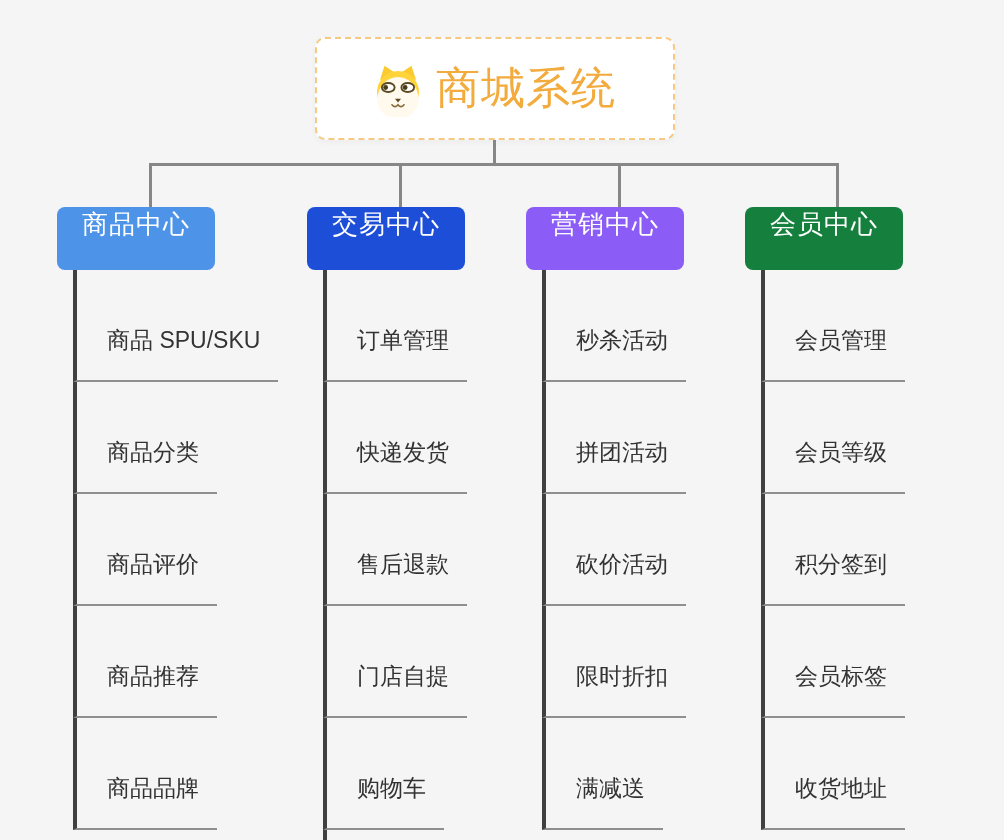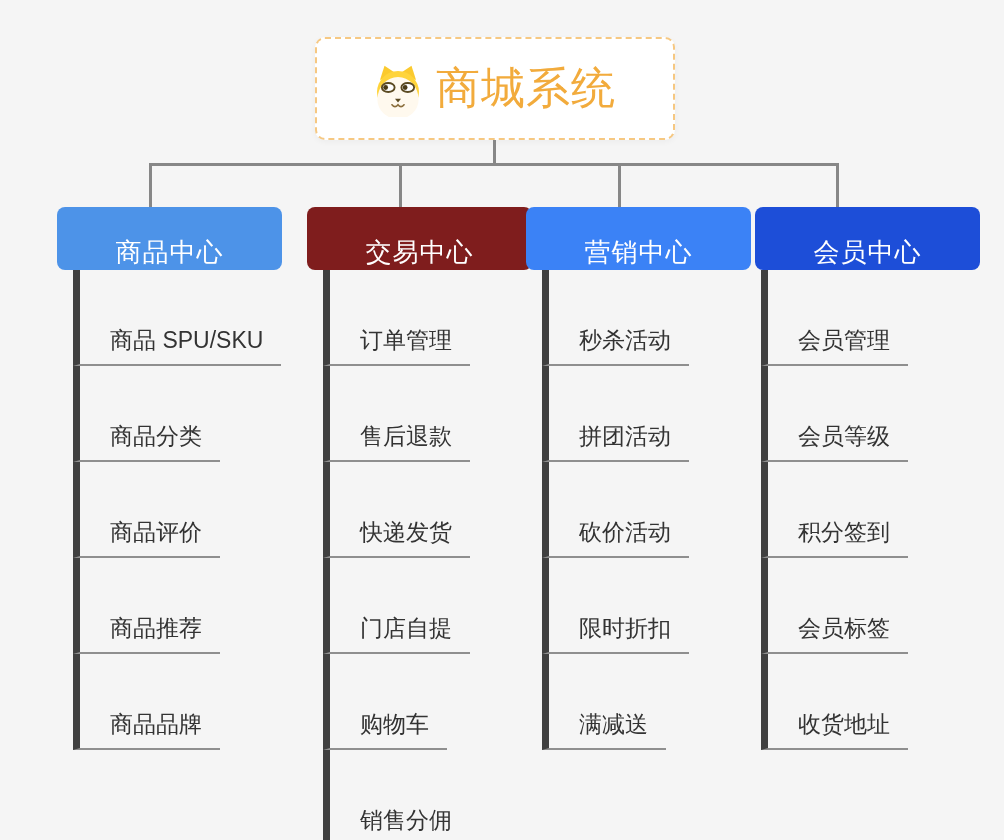--- a/index.html
+++ b/index.html
@@ -41,9 +41,9 @@
     display:flex;flex-direction:column;align-items:flex-start;
   }
   .branch-box{
-    width:225px;height:63px;
+    width:158px;height:63px;
     border-radius:8px;
-    display:flex;align-items:flex-end;justify-content:center;
+    display:flex;align-items:flex-start;justify-content:center;
     color:#ffffff;
     font-size:26px;
     letter-spacing:1px;

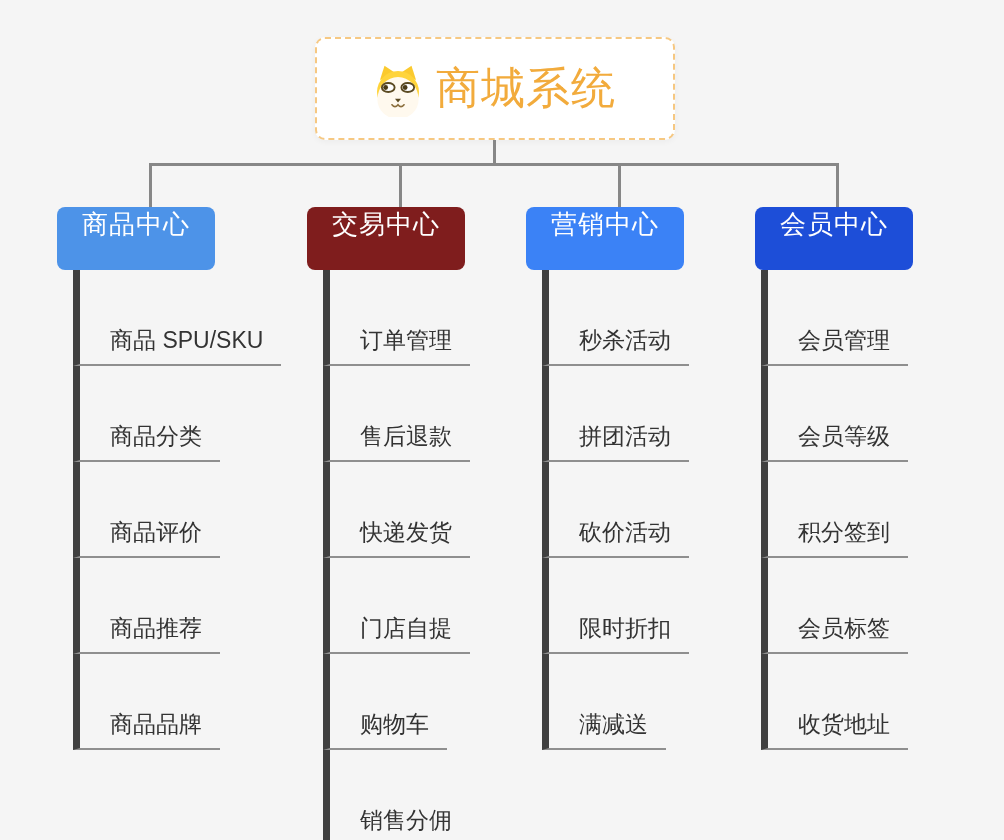--- a/index.html
+++ b/index.html
@@ -110,7 +110,7 @@
   </div>
 
   <div class="branch" style="left:307px">
-    <div class="branch-box" style="background: #7f1d1d;">
+    <div class="branch-box" style="background: #1d4ed8;">
       <span>交易中心</span>
     </div>
     <ul class="topics">

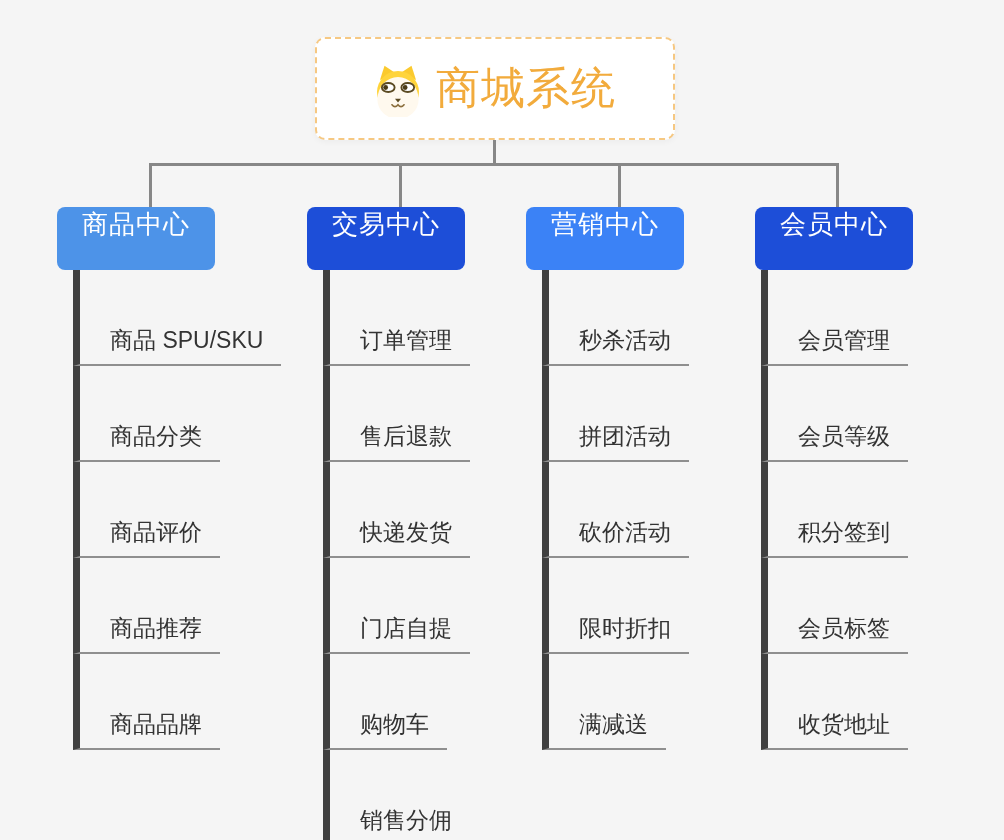--- a/index.html
+++ b/index.html
@@ -124,7 +124,7 @@
   </div>
 
   <div class="branch" style="left:526px">
-    <div class="branch-box" style="background: #3b82f6;">
+    <div class="branch-box" style="background: #8b5cf6;">
       <span>营销中心</span>
     </div>
     <ul class="topics">

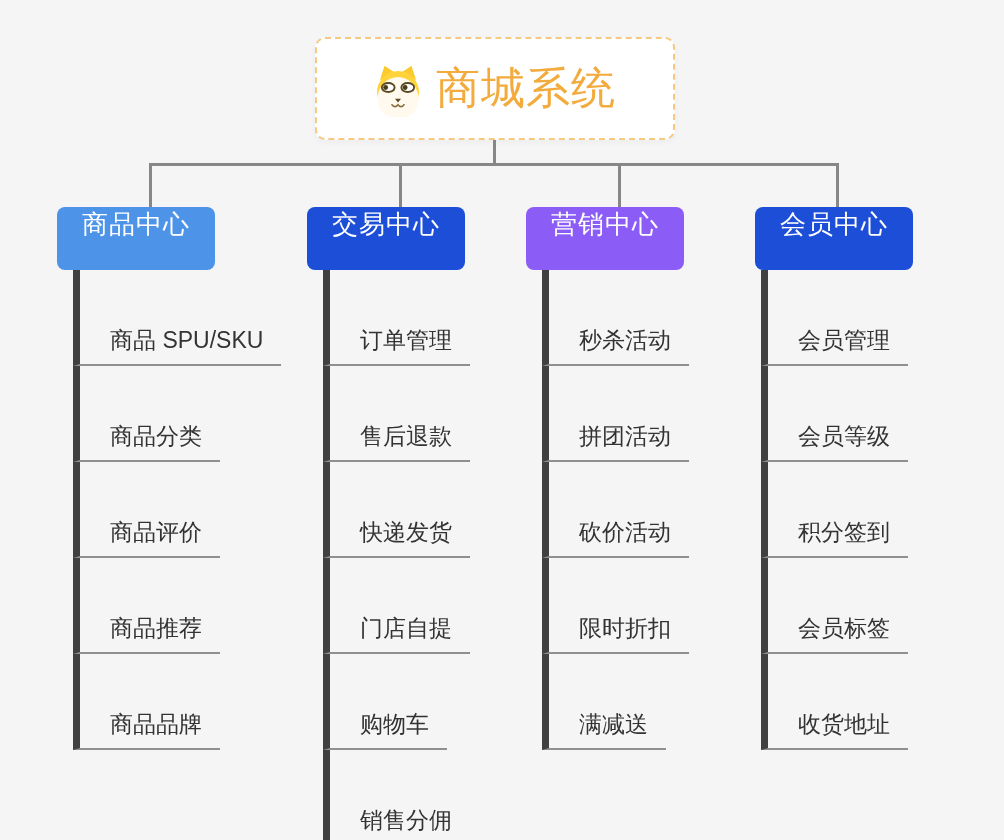--- a/index.html
+++ b/index.html
@@ -137,7 +137,7 @@
   </div>
 
   <div class="branch" style="left:745px">
-    <div class="branch-box" style="background: #1d4ed8; margin-left: 10px;">
+    <div class="branch-box" style="background: #15803d;">
       <span>会员中心</span>
     </div>
     <ul class="topics">

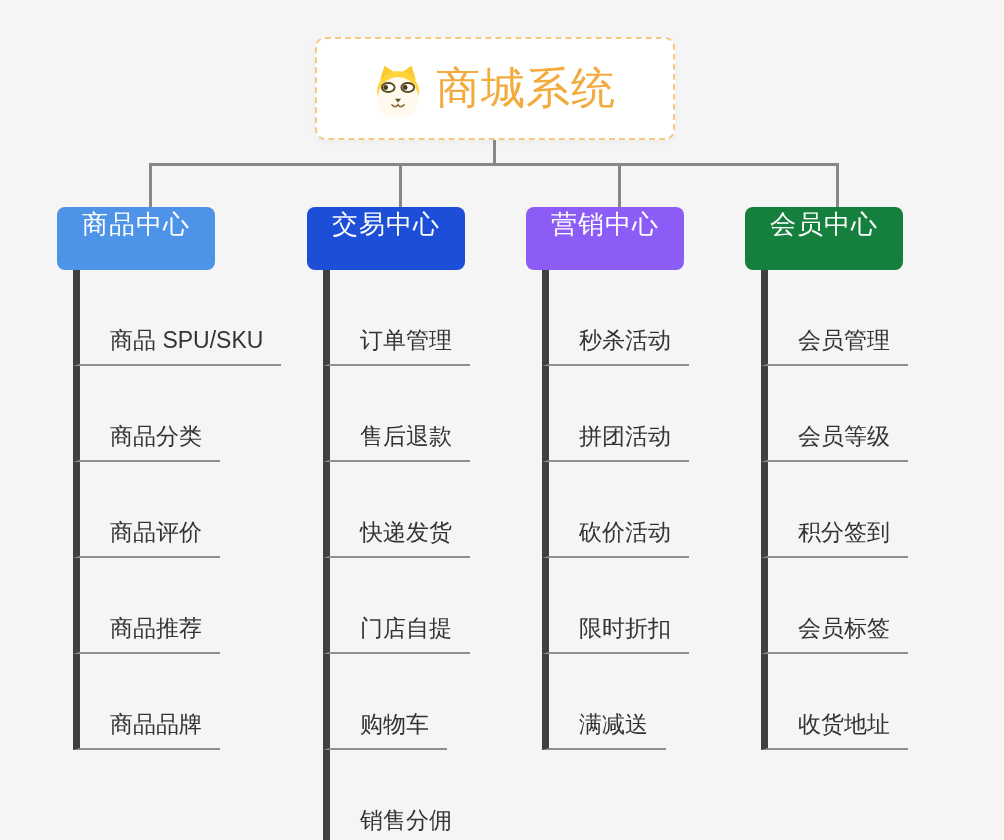--- a/index.html
+++ b/index.html
@@ -57,10 +57,10 @@
     box-sizing:content-box;
     height:86px;
     width:max-content;
-    border-left:7px solid #404040;
+    border-left:4px solid #404040;
     border-bottom:2px solid #8f8f8f;
     display:flex;align-items:flex-end;
-    padding:0 18px 8px 30px;
+    padding:0 18px 24px 30px;
     font-size:23px;
     color:#333333;
     white-space:nowrap;

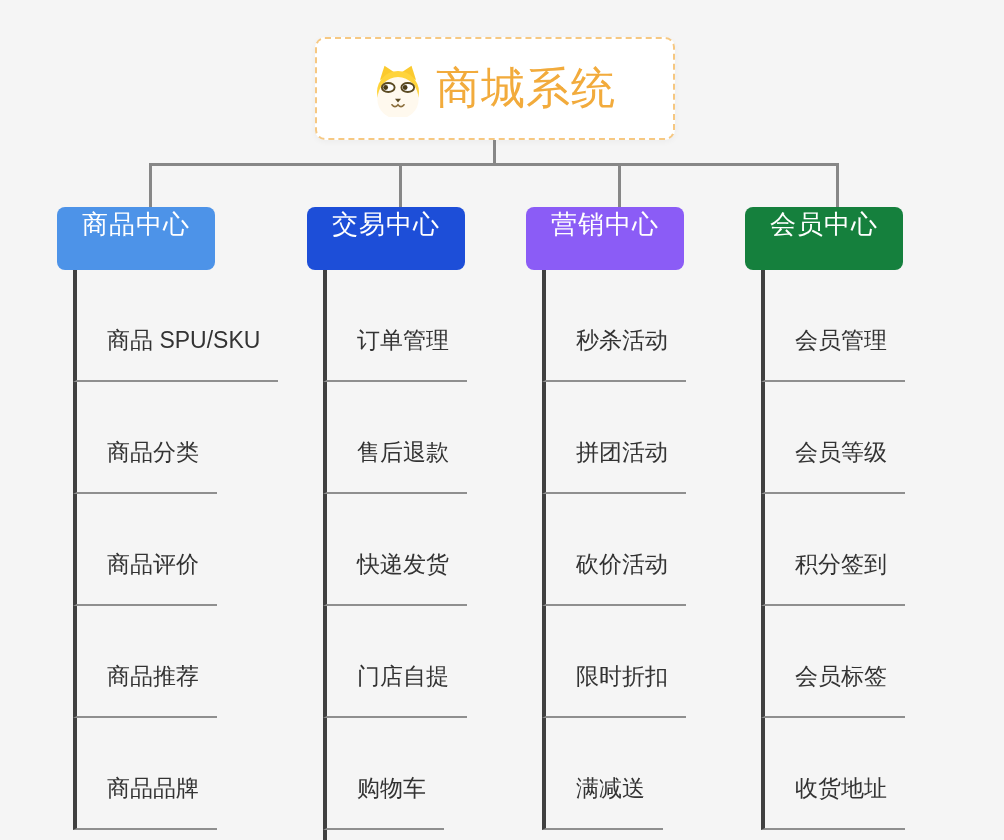--- a/index.html
+++ b/index.html
@@ -115,8 +115,8 @@
     </div>
     <ul class="topics">
       <li>订单管理</li>
+      <li>快递发货</li>
       <li>售后退款</li>
-      <li>快递发货</li>
       <li>门店自提</li>
       <li>购物车</li>
       <li>销售分佣</li>

